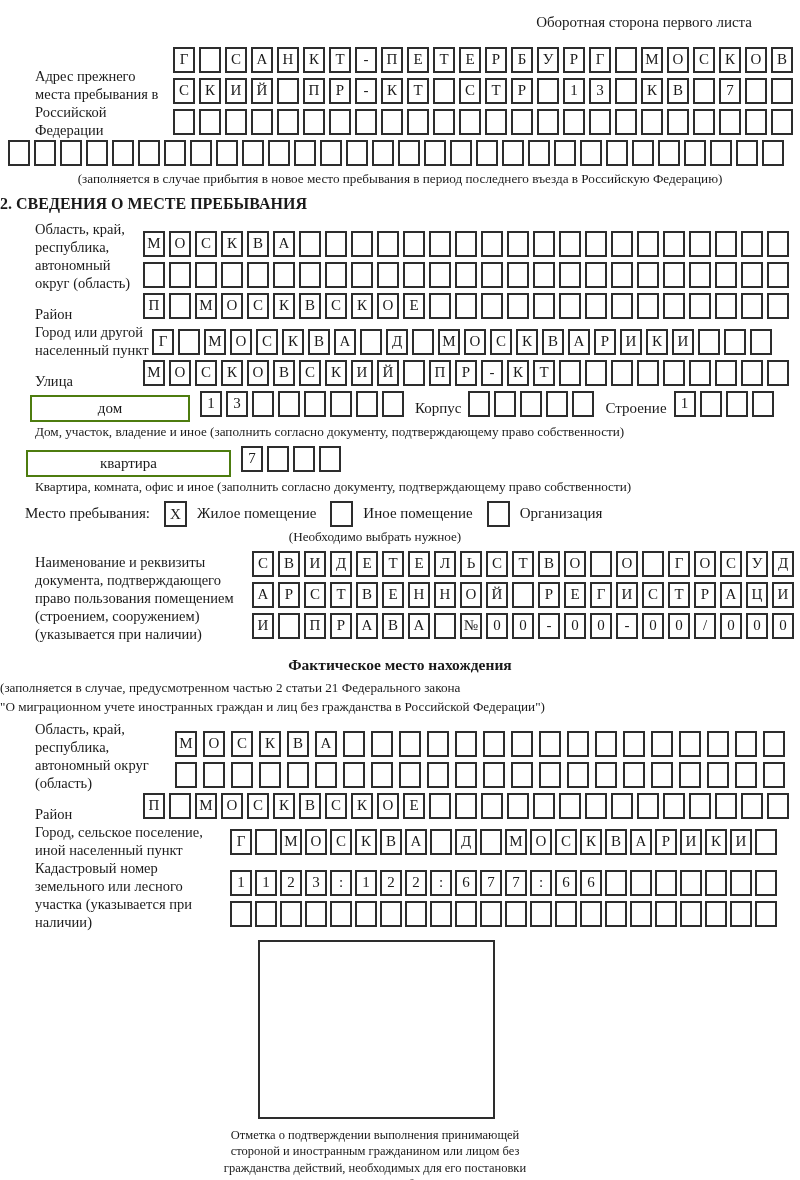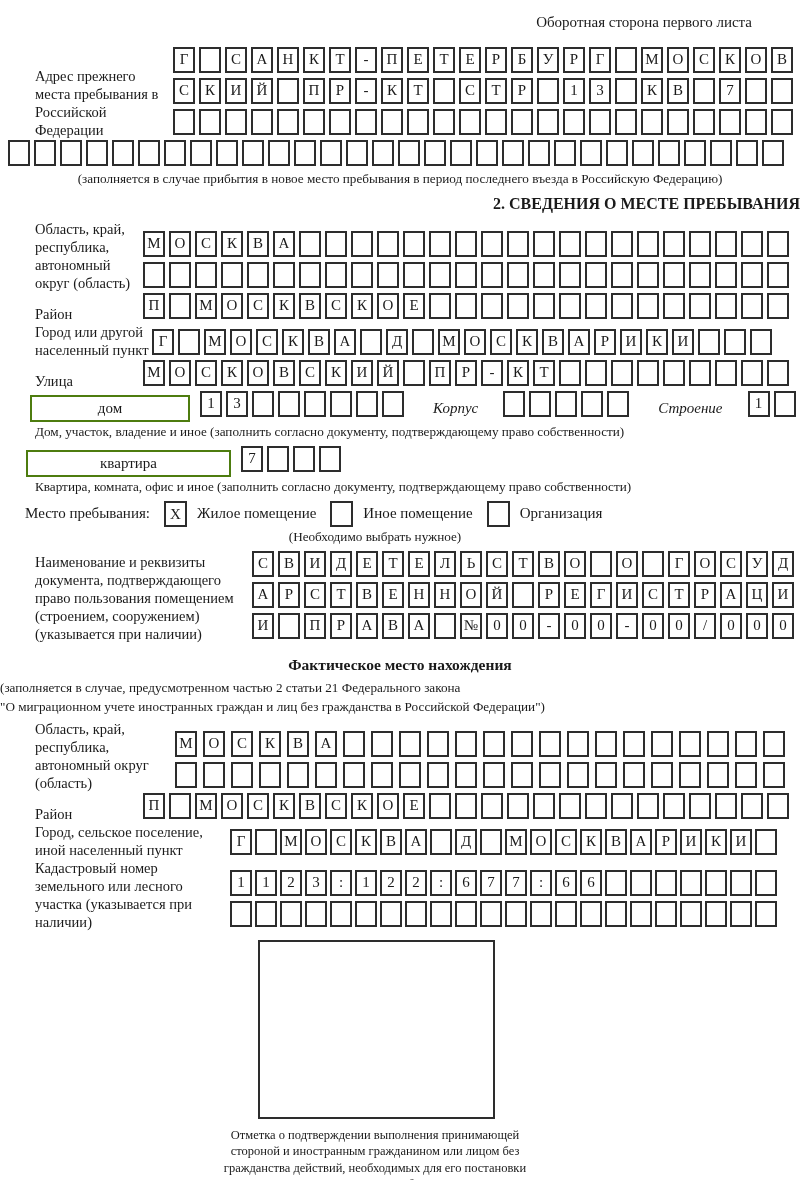--- a/index.html
+++ b/index.html
@@ -28,7 +28,7 @@
   .fullw{padding-left:8px;}
   .caption{font-size:13.2px;margin:2px 0 6px 35px;}
   .centered{text-align:center;margin-left:0;}
-  .sec-title{font-weight:bold;text-align:right;font-size:16px;margin:8px 0 8px;}
+  .sec-title{font-weight:bold;text-align:left;font-size:16px;margin:8px 0 8px;}
   .sub-title{font-weight:bold;text-align:center;font-size:15.5px;margin:12px 0 6px;}
   .note{font-size:13.2px;text-align:left;margin-bottom:3px;}
   .named-box{

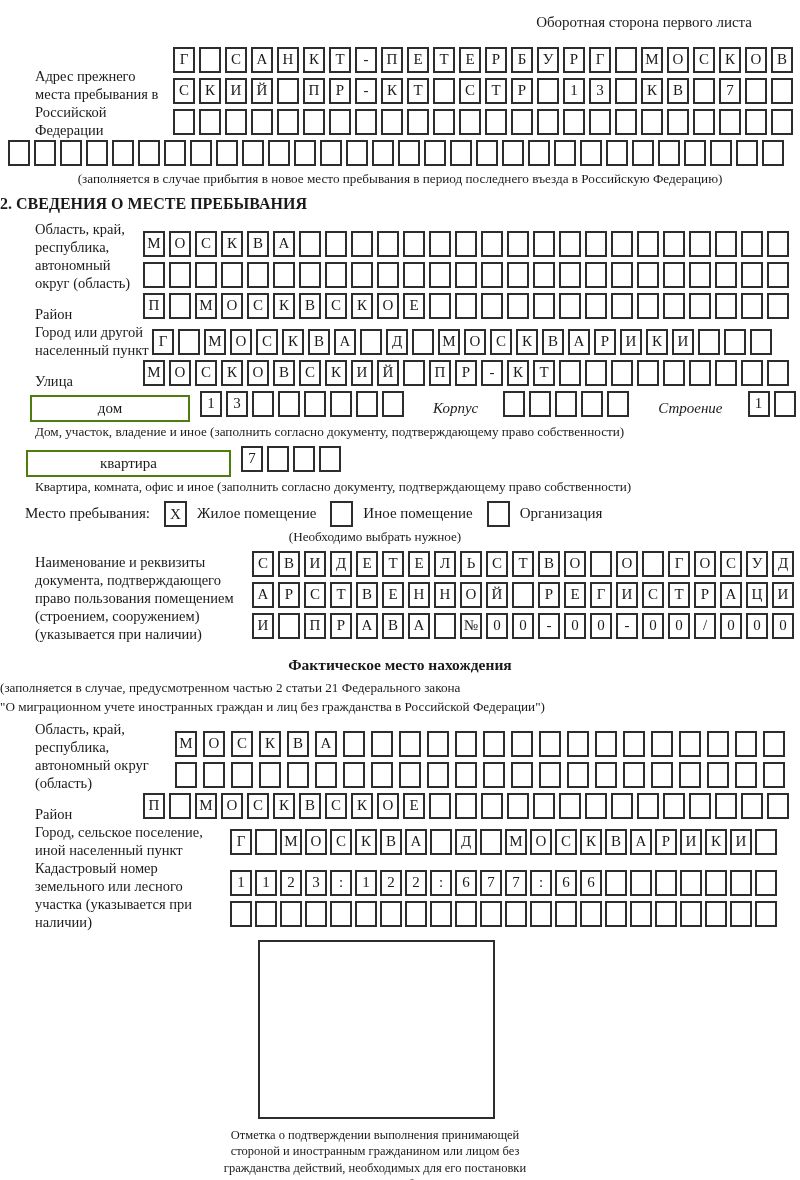--- a/index.html
+++ b/index.html
@@ -37,7 +37,7 @@
   }
   .w-dom{width:160px;margin-left:30px;margin-right:10px;}
   .w-kv{width:205px;margin-left:26px;margin-right:10px;}
-  .inline-lbl{font-size:15px;margin:0 25px;line-height:27px;white-space:nowrap;font-style:italic;}
+  .inline-lbl{font-size:15px;margin:0 7px;line-height:27px;white-space:nowrap;}
   .house-row{margin-bottom:2px;}
   .stay-row{align-items:center;padding-left:25px;font-size:15px;margin:4px 0 2px;}
   .chk{

